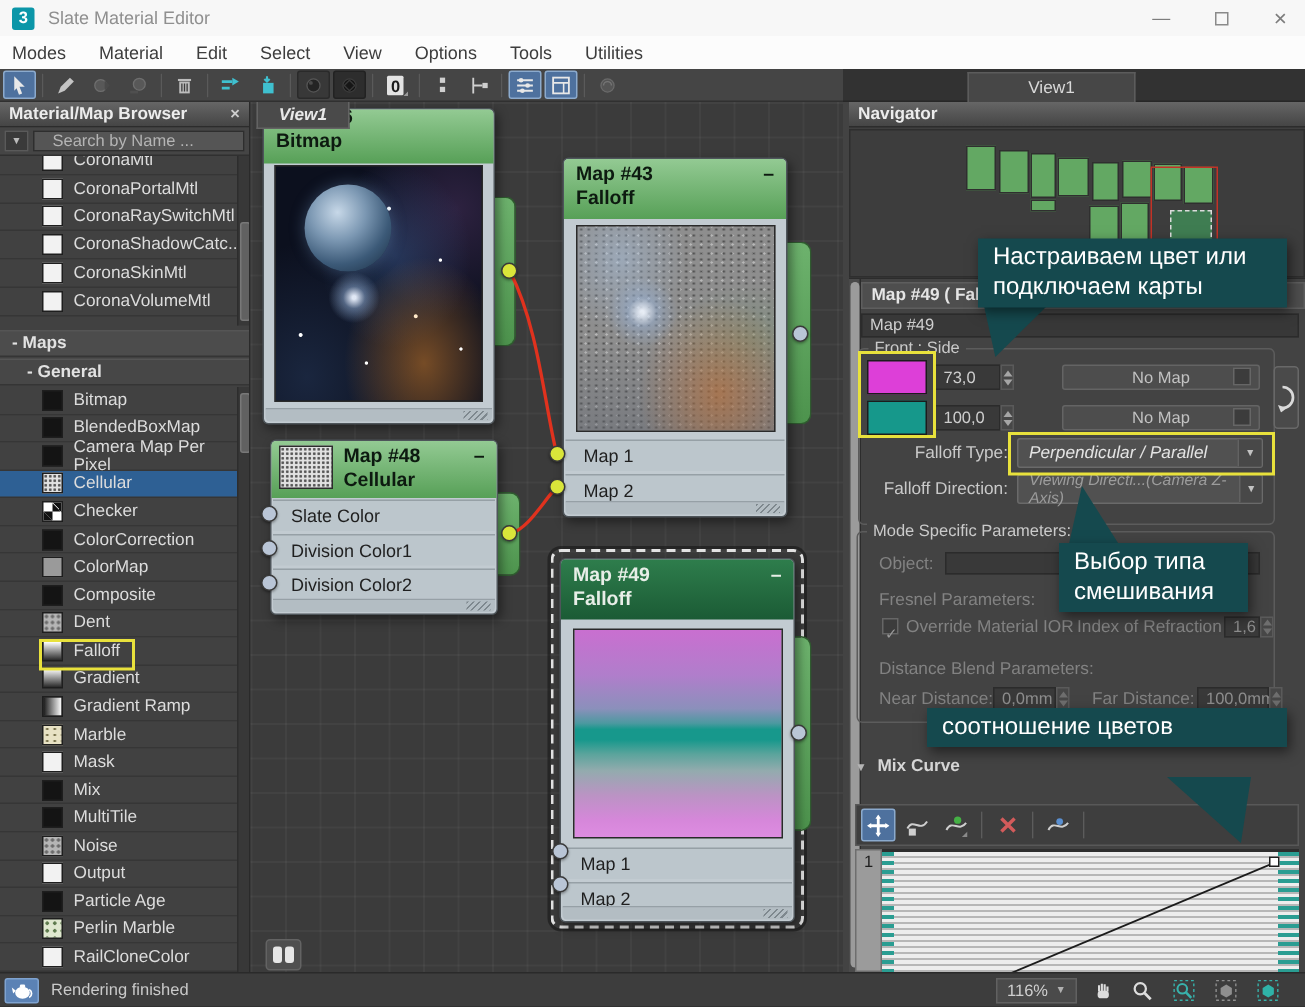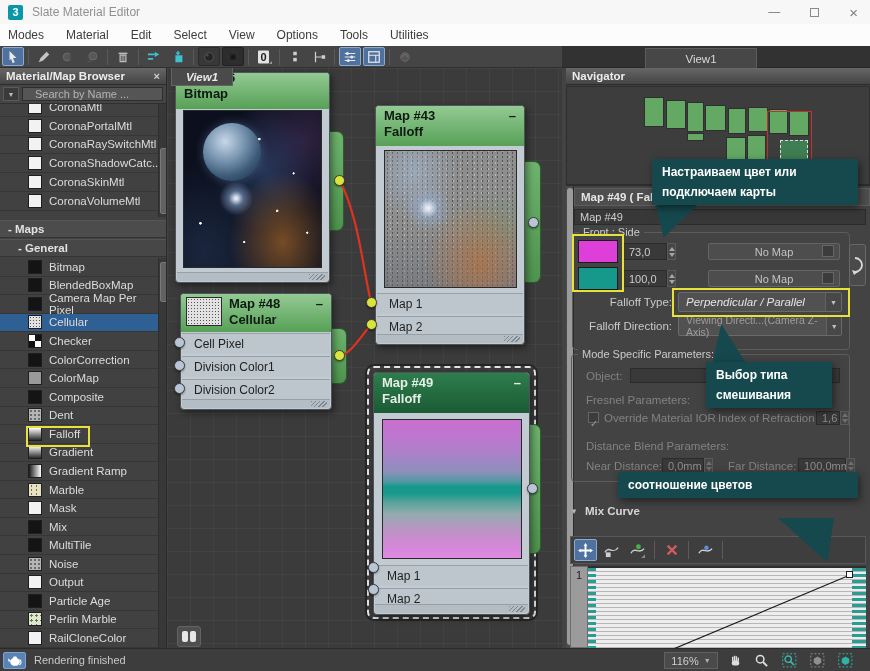--- a/index.html
+++ b/index.html
@@ -179,7 +179,7 @@
 
   
   .hl{position:absolute;border:2px solid #e8e13c;z-index:55;pointer-events:none;}
-  .callout{position:absolute;color:#fff;font-weight:bold;font-size:12px;line-height:20px;padding:3px 10px;z-index:60;
+  .callout{position:absolute;color:#fff;font-weight:normal;font-size:16px;line-height:20px;padding:3px 10px;z-index:60;
     box-shadow:2px 3px 8px rgba(0,0,0,.5);}
   .ctail{position:absolute;z-index:59;}
   svg{display:block;}

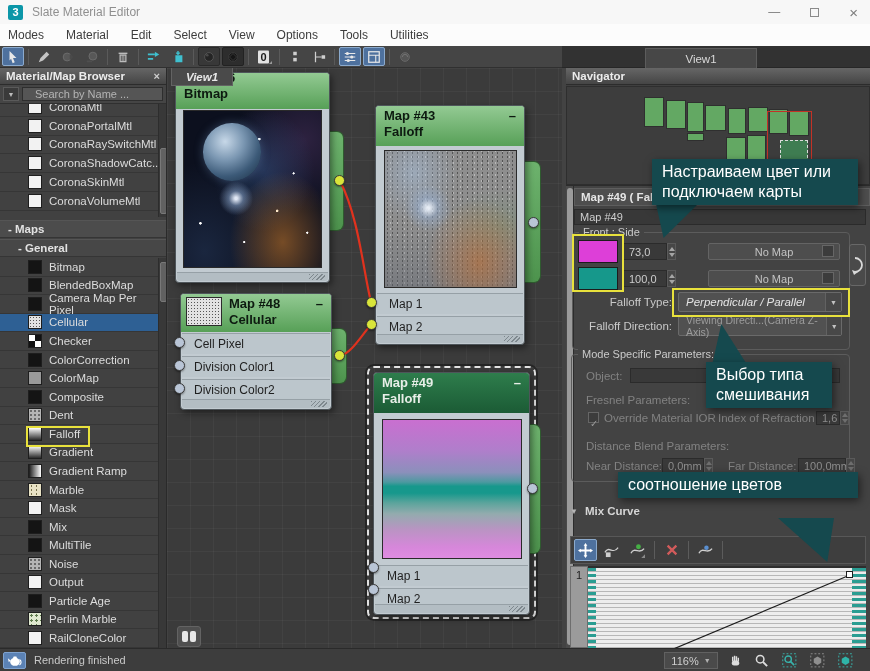--- a/index.html
+++ b/index.html
@@ -601,7 +601,7 @@
     </div>
 
     <div class="plabel" style="left:6px;top:252px;width:100px;">Falloff Direction:</div>
-    <div class="dd dis" style="left:112px;top:248px;width:164px;">
+    <div class="dd dis" style="left:112px;top:248px;width:164px;font-style:italic;">
       <span style="font-size:10.5px;">Viewing Directi...(Camera Z-Axis)</span>
       <span class="arr">▼</span>
     </div>

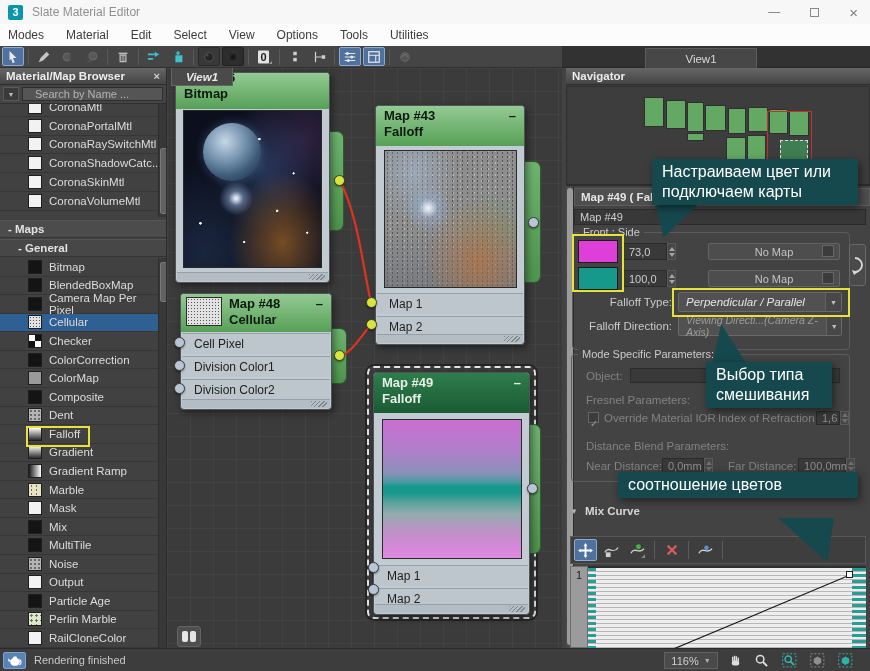--- a/index.html
+++ b/index.html
@@ -480,7 +480,7 @@
         <div>Cellular</div>
         <span class="minus">–</span>
       </div>
-      <div class="nslot" style="top:39px;">Cell Pixel</div>
+      <div class="nslot" style="top:39px;">Slate Color</div>
       <div class="nslot" style="top:62px;">Division Color1</div>
       <div class="nslot" style="top:85px;">Division Color2</div>
       <div class="nfoot"></div>

